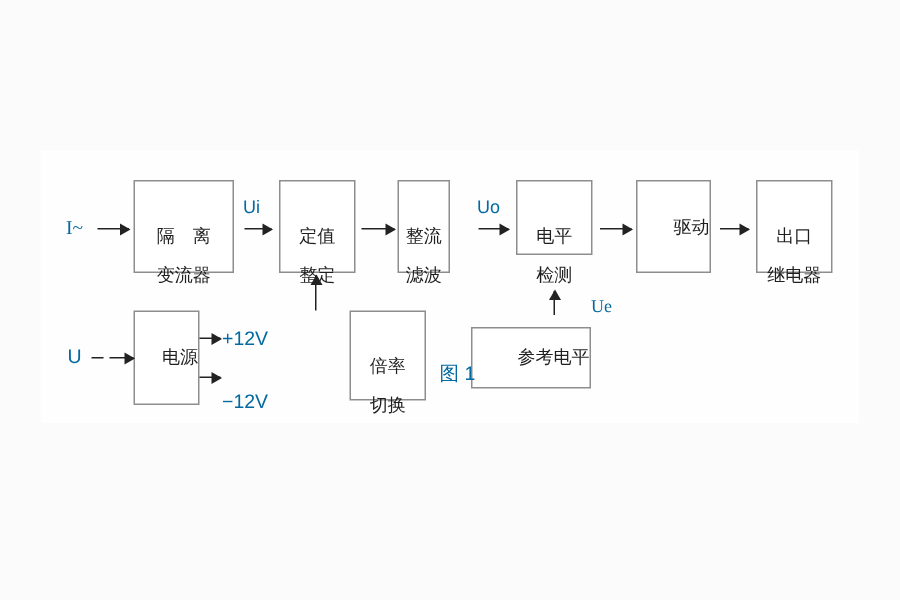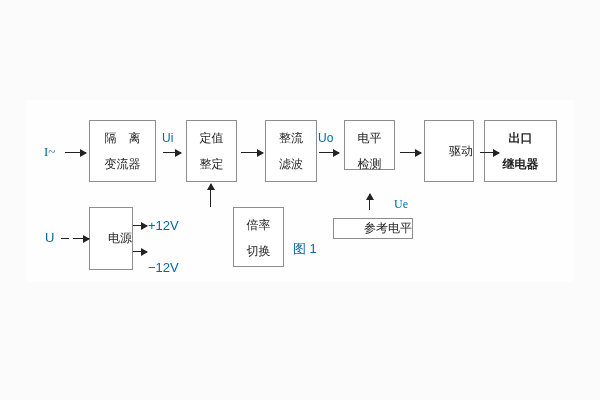--- a/index.html
+++ b/index.html
@@ -28,7 +28,7 @@
     color: #1f1f1f;
   }
   .box .ln { display: block; line-height: 26px; }
-  .two { padding-top: 4px; }
+  .two { padding-top: 23px; }
   .one { display: flex; align-items: center; justify-content: flex-end; }
   .lbl {
     position: absolute;

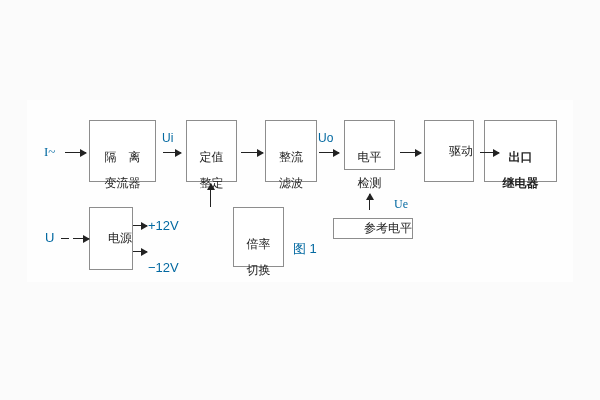--- a/index.html
+++ b/index.html
@@ -76,7 +76,7 @@
     <span class="ln">整定</span>
   </div>
 
-  <div class="box two" style="left:265px; top:120px; width:52px; height:62px;">
+  <div class="box two" style="left:265px; top:120px; width:35px; height:62px;">
     <span class="ln">整流</span>
     <span class="ln">滤波</span>
   </div>

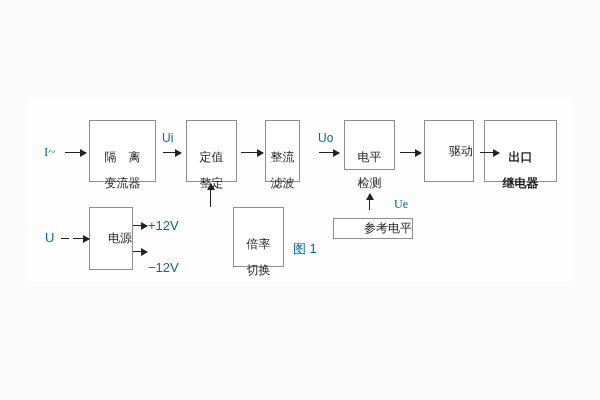--- a/index.html
+++ b/index.html
@@ -90,7 +90,7 @@
     <span>驱动</span>
   </div>
 
-  <div class="box two" style="left:484px; top:120px; width:73px; height:62px;font-weight:bold;">
+  <div class="box two" style="left:504px; top:120px; width:51px; height:62px;">
     <span class="ln">出口</span>
     <span class="ln">继电器</span>
   </div>

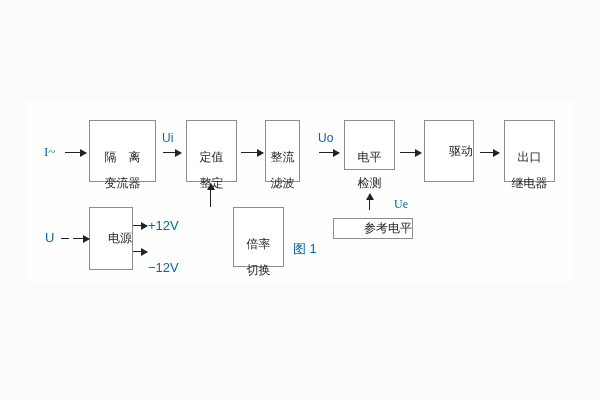--- a/index.html
+++ b/index.html
@@ -104,7 +104,7 @@
     <span class="ln">切换</span>
   </div>
 
-  <div class="box one" style="left:333px; top:218px; width:80px; height:21px;">
+  <div class="box one" style="left:314px; top:218px; width:80px; height:41px;">
     <span>参考电平</span>
   </div>
 

